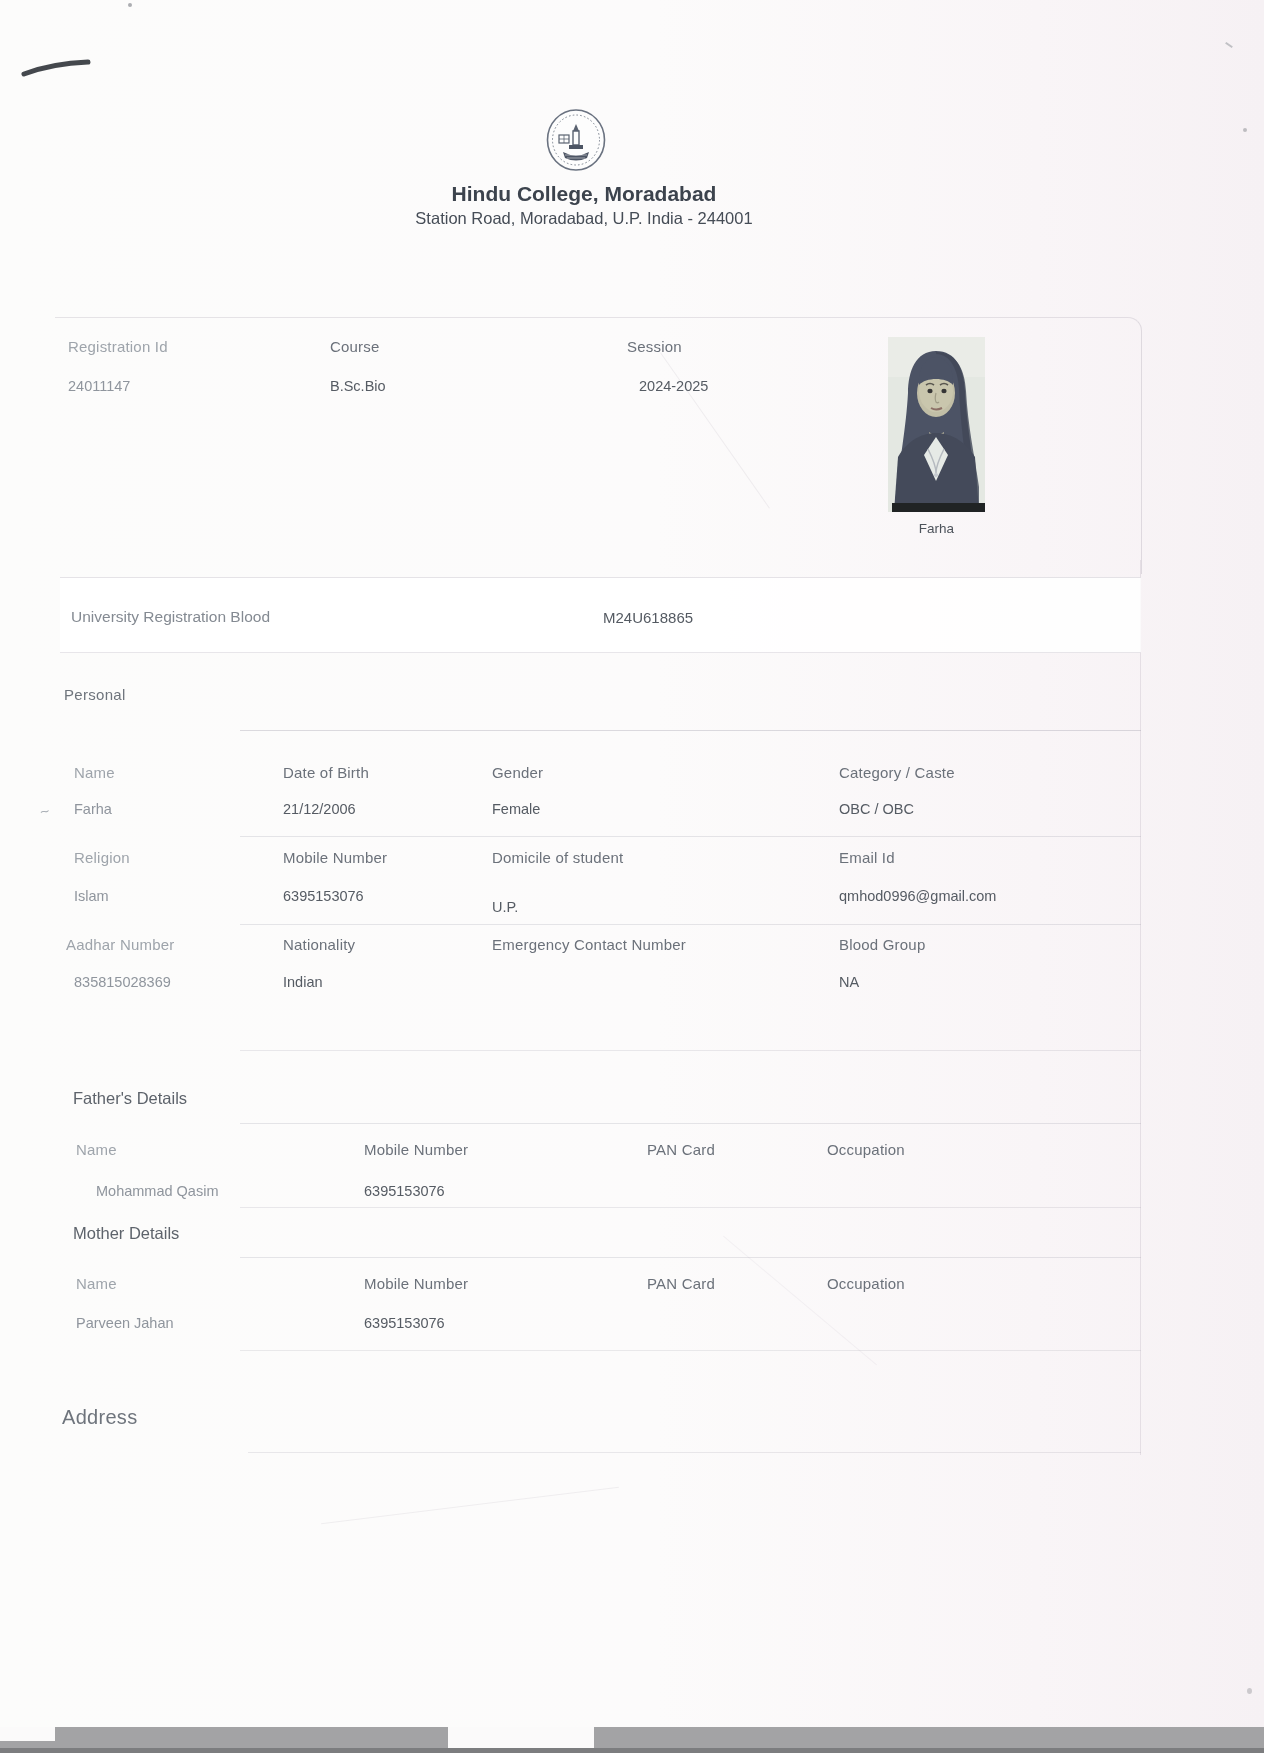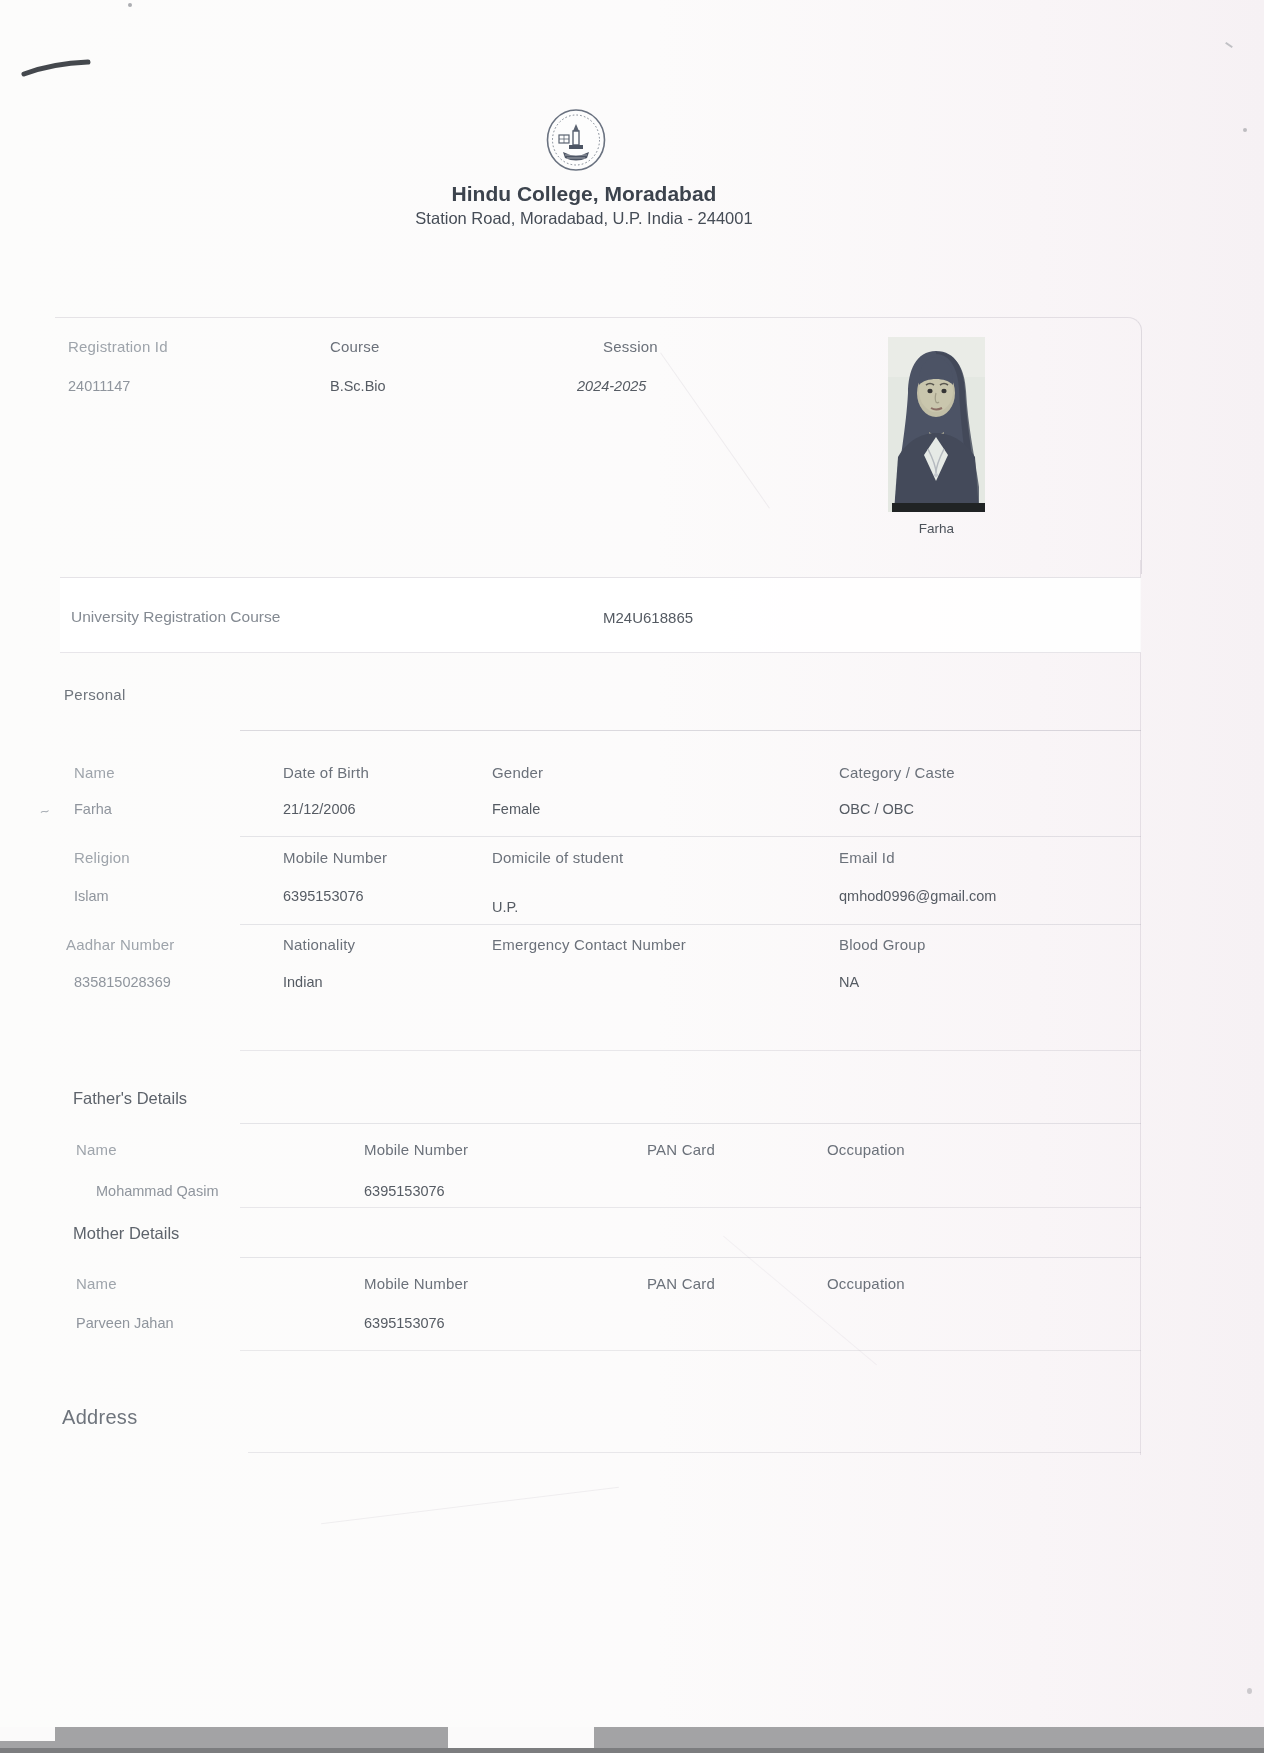--- a/index.html
+++ b/index.html
@@ -68,7 +68,7 @@
 <span class="abs val faded-val" style="left:68px;top:378px;">24011147</span>
 <span class="abs lbl" style="left:330px;top:338px;">Course</span>
 <span class="abs val" style="left:330px;top:378px;text-align:center;">B.Sc.Bio</span>
-<span class="abs lbl" style="left:603px;top:338px;">Session</span>
+<span class="abs lbl" style="left:627px;top:338px;">Session</span>
 <span class="abs val" style="left:577px;top:378px;font-style:italic;">2024-2025</span>
 
 <svg class="abs" style="left:888px;top:337px;" width="97" height="175" viewBox="0 0 97 175">

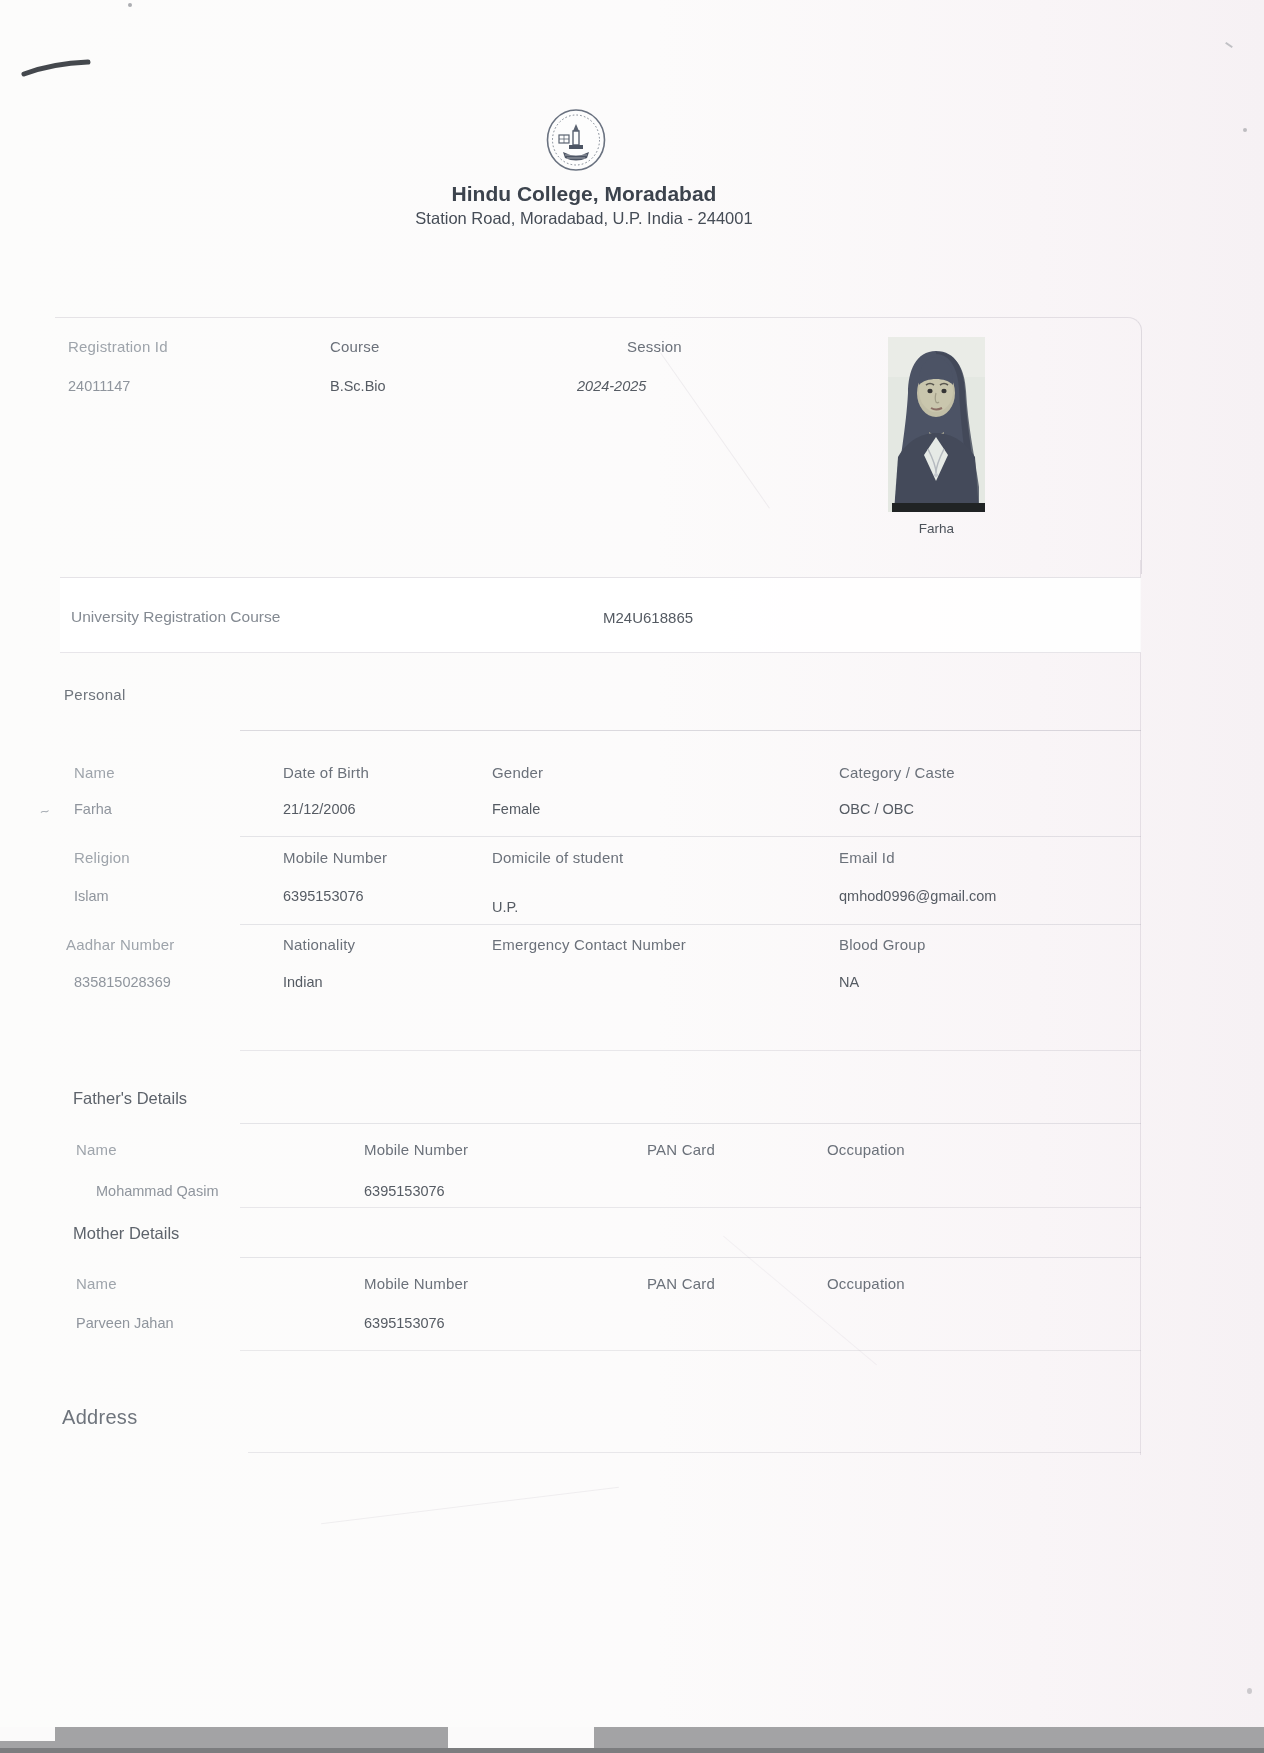--- a/index.html
+++ b/index.html
@@ -69,7 +69,7 @@
 <span class="abs lbl" style="left:330px;top:338px;">Course</span>
 <span class="abs val" style="left:330px;top:378px;text-align:center;">B.Sc.Bio</span>
 <span class="abs lbl" style="left:627px;top:338px;">Session</span>
-<span class="abs val" style="left:577px;top:378px;font-style:italic;">2024-2025</span>
+<span class="abs val" style="left:639px;top:378px;">2024-2025</span>
 
 <svg class="abs" style="left:888px;top:337px;" width="97" height="175" viewBox="0 0 97 175">
   <rect x="0" y="0" width="97" height="175" fill="#eceeea"></rect>

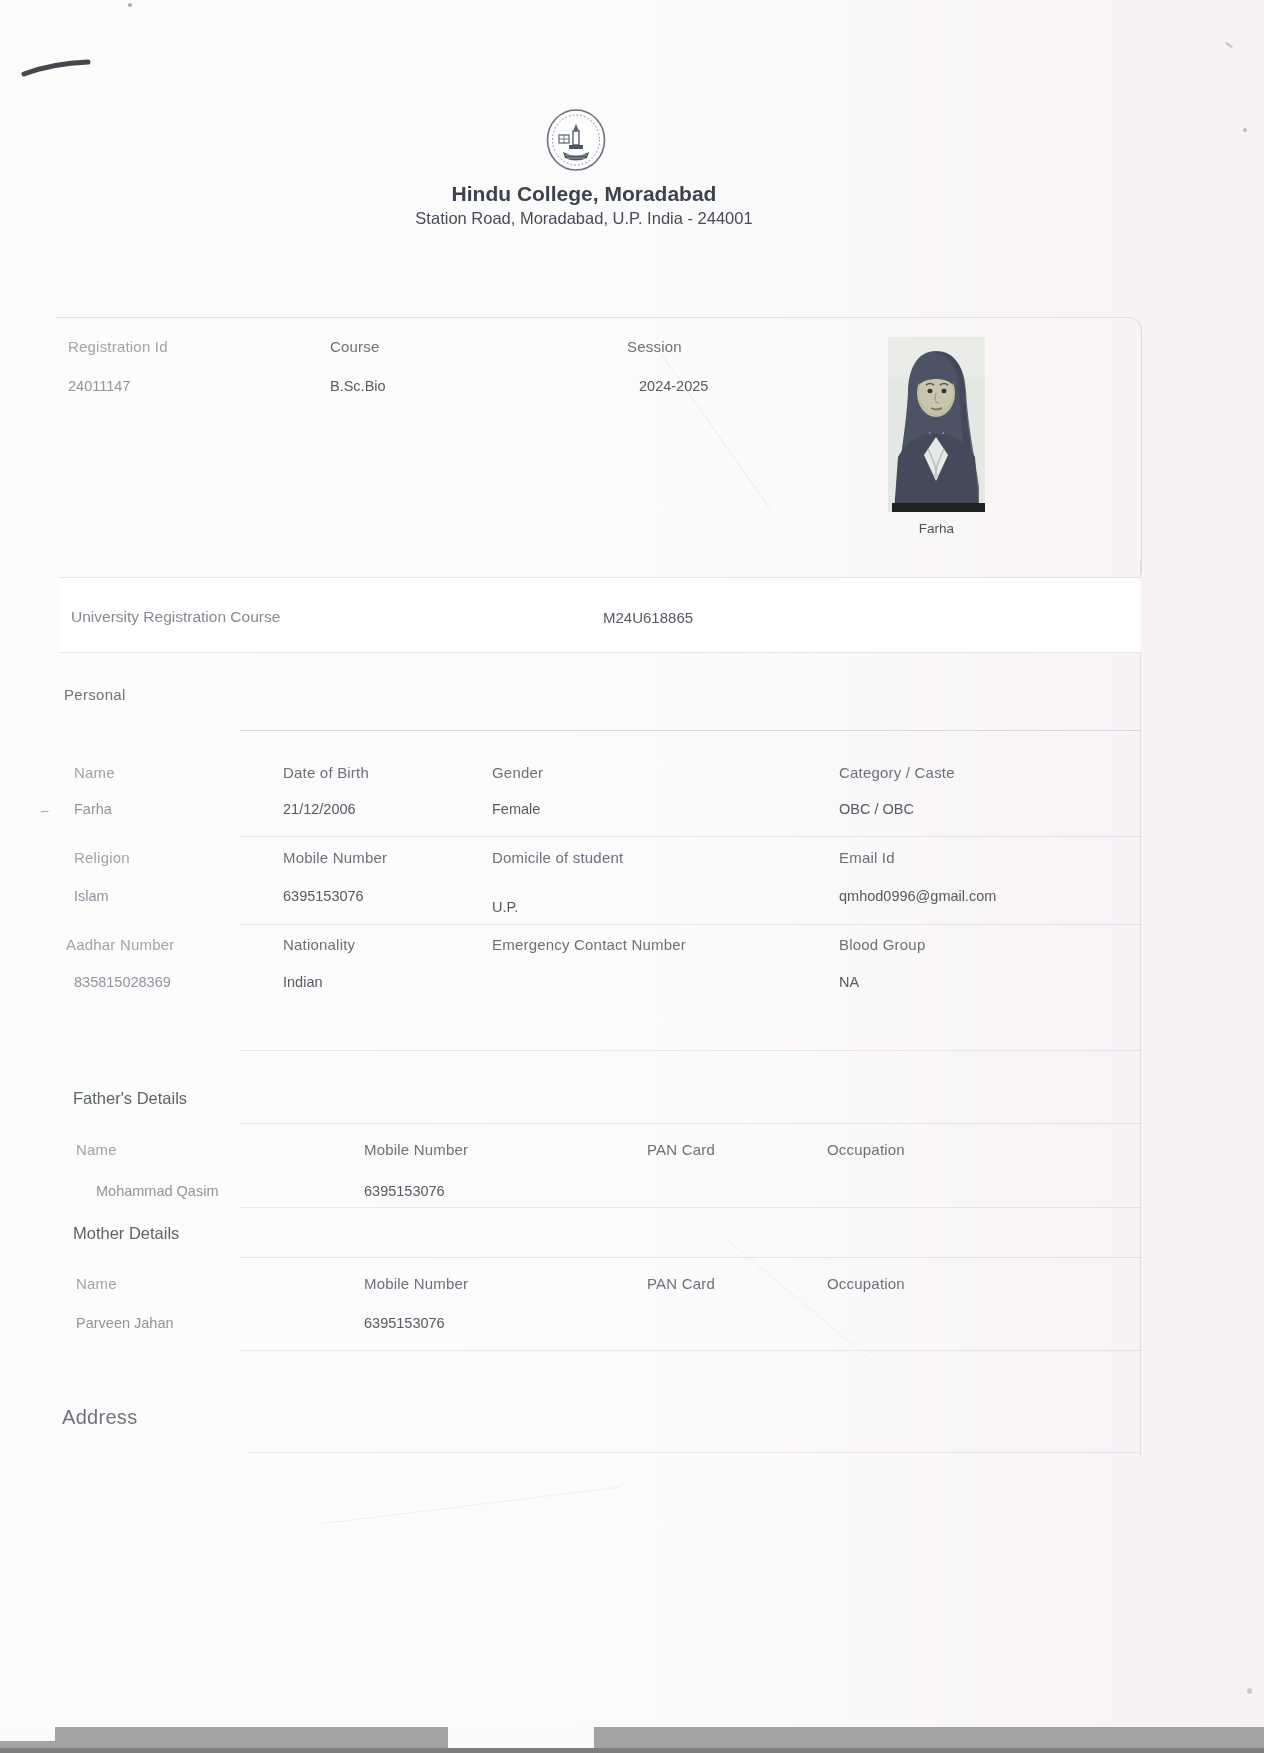--- a/index.html
+++ b/index.html
@@ -96,7 +96,7 @@
 <div class="abs photo-caption" style="left:888px;top:521px;">Farha</div>
 
 <div class="abs urn-strip" style="left:60px;top:577px;width:1081px;height:74px;"></div>
-<span class="abs urn-lbl" style="left:71px;top:608px;">University Registration Course</span>
+<span class="abs urn-lbl" style="left:71px;top:608px;">University Registration Blood</span>
 <span class="abs urn-val" style="left:603px;top:609px;">M24U618865</span>
 
 <span class="abs section-h" style="left:64px;top:686px;">Personal</span>

